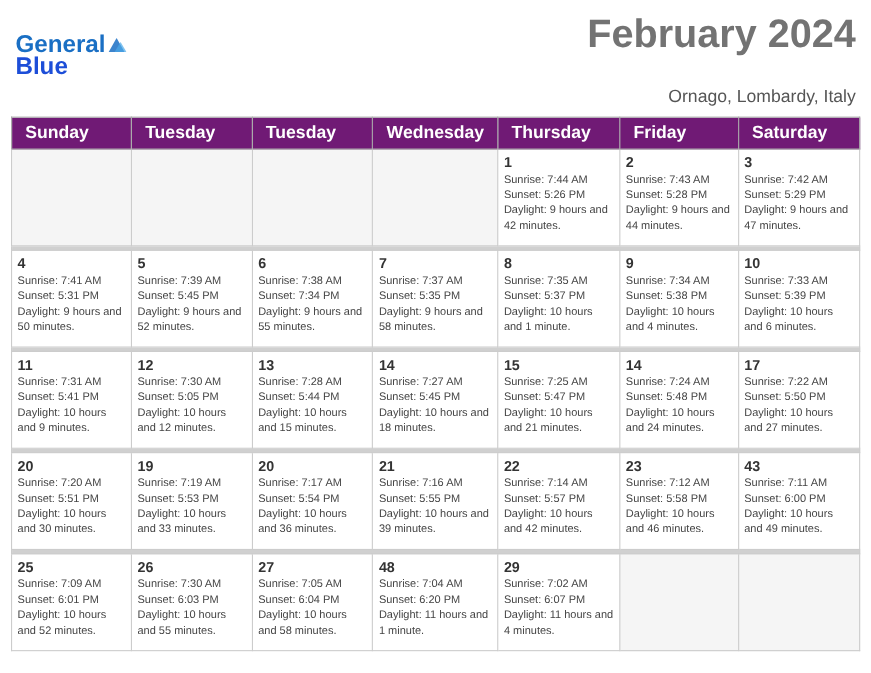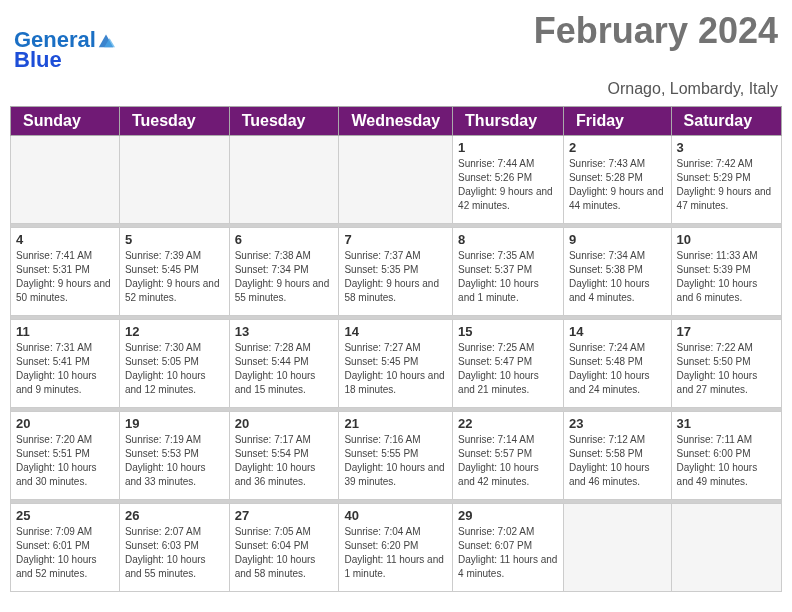--- a/index.html
+++ b/index.html
@@ -197,7 +197,7 @@
         </td>
         <td>
           <span class="day-number">10</span>
-          <div class="day-info">Sunrise: 11:33 AM
+          <div class="day-info">Sunrise: 7:33 AM
 Sunset: 5:39 PM
 Daylight: 10 hours
 and 6 minutes.</div>

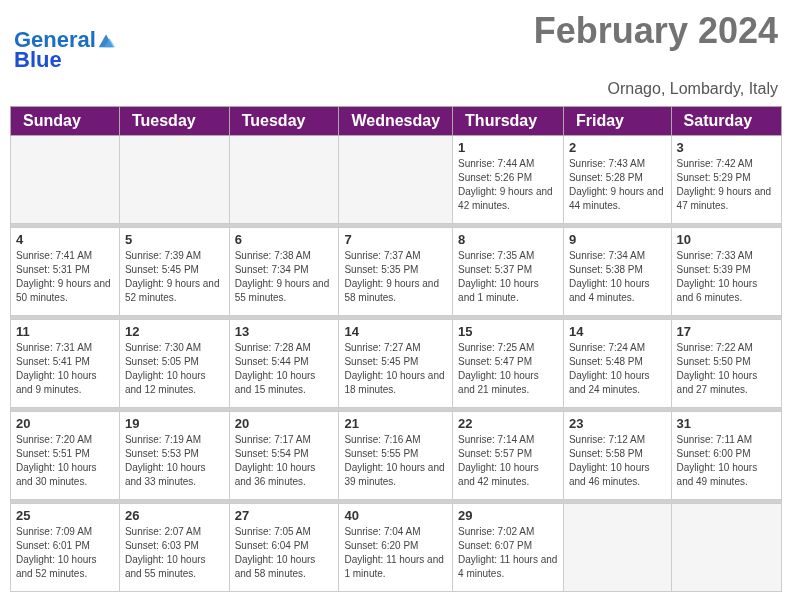--- a/index.html
+++ b/index.html
@@ -304,7 +304,7 @@
 and 46 minutes.</div>
         </td>
         <td>
-          <span class="day-number">31</span>
+          <span class="day-number">43</span>
           <div class="day-info">Sunrise: 7:11 AM
 Sunset: 6:00 PM
 Daylight: 10 hours

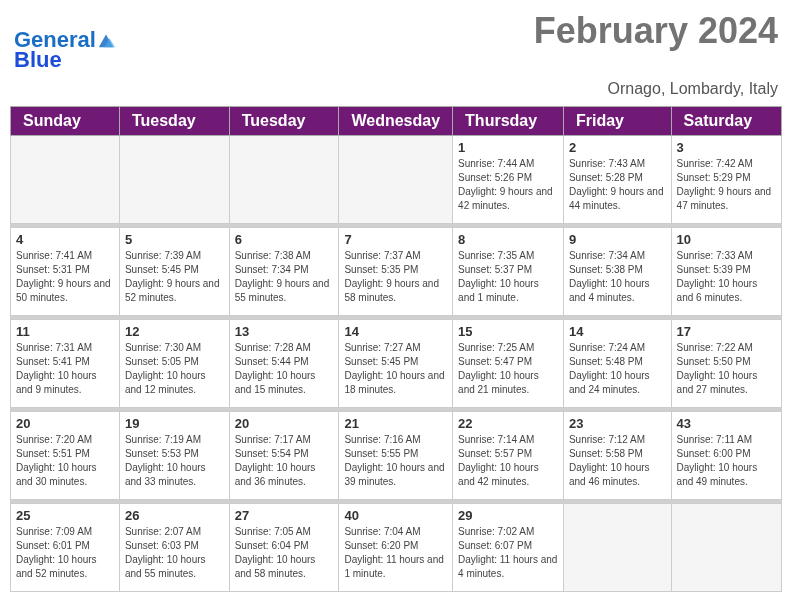--- a/index.html
+++ b/index.html
@@ -337,7 +337,7 @@
 and 58 minutes.</div>
         </td>
         <td>
-          <span class="day-number">40</span>
+          <span class="day-number">48</span>
           <div class="day-info">Sunrise: 7:04 AM
 Sunset: 6:20 PM
 Daylight: 11 hours

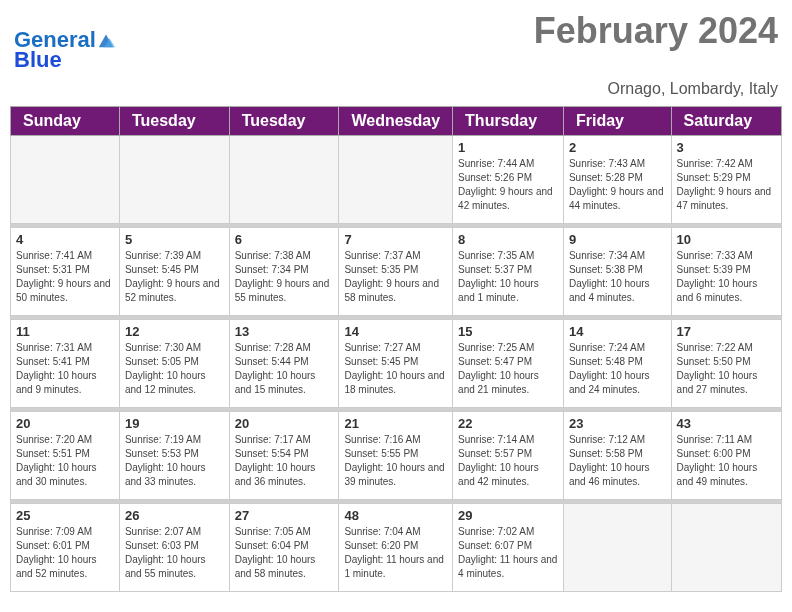--- a/index.html
+++ b/index.html
@@ -324,7 +324,7 @@
         </td>
         <td>
           <span class="day-number">26</span>
-          <div class="day-info">Sunrise: 2:07 AM
+          <div class="day-info">Sunrise: 7:30 AM
 Sunset: 6:03 PM
 Daylight: 10 hours
 and 55 minutes.</div>

